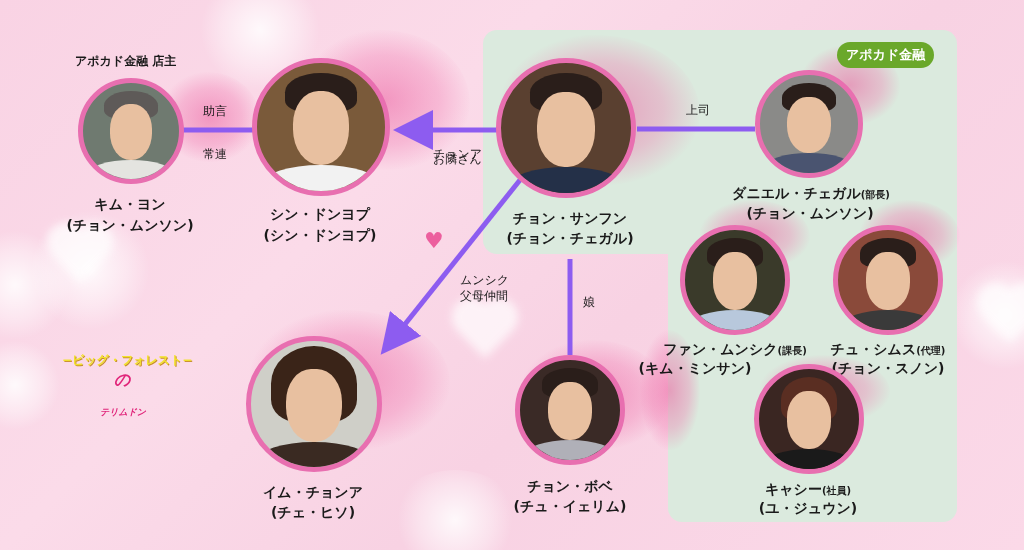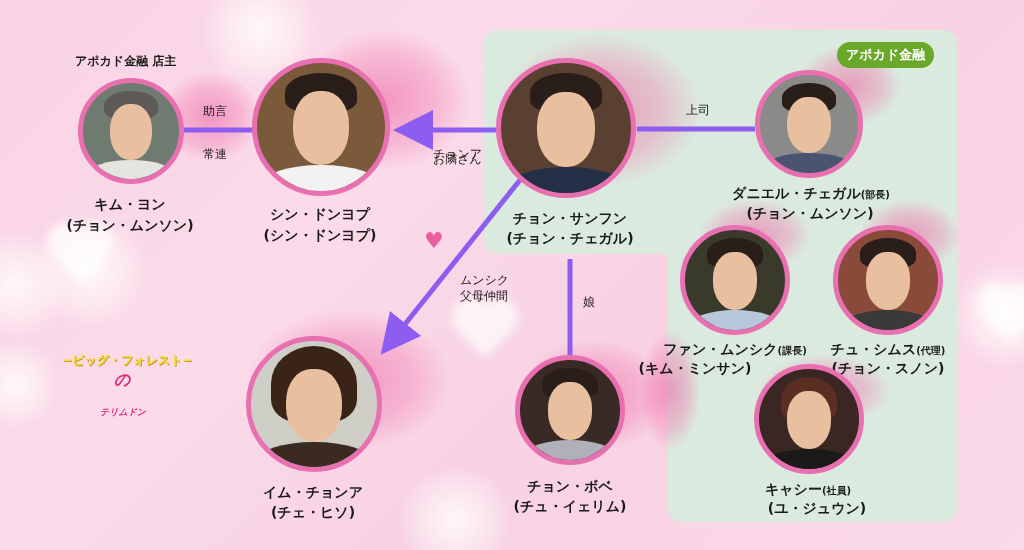--- a/index.html
+++ b/index.html
@@ -294,7 +294,7 @@
   <div class="shirt" style="background:#1a1a1a;"></div>
 </div>
 <div class="name" style="left:808px; top:481px;"><span>キャシー</span><span class="sub-role">(社員)</span></div>
-<div class="actor" style="left:808px; top:500px;margin-left:9px;">(ユ・ジュウン)</div>
+<div class="actor" style="left:808px; top:500px;">(ユ・ジュウン)</div>
 
 <div class="rel-label" style="left:460px; top:272px;">
   <div>ムンシク</div>

